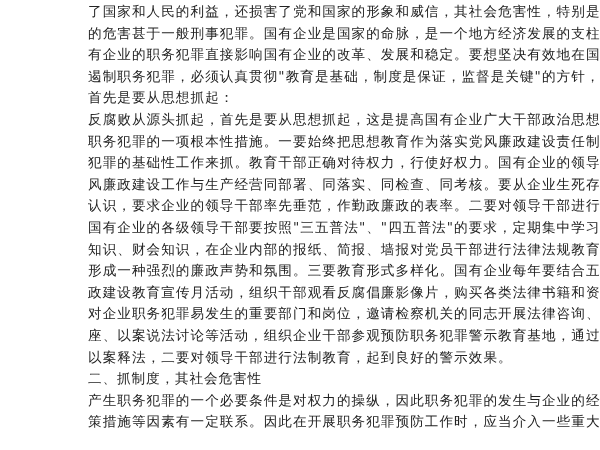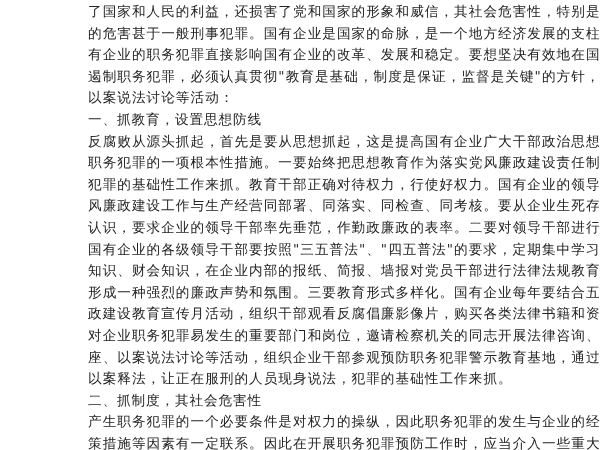--- a/index.html
+++ b/index.html
@@ -36,7 +36,7 @@
     <span class="line">的危害甚于一般刑事犯罪。国有企业是国家的命脉，是一个地方经济发展的支柱。发生在国</span>
     <span class="line">有企业的职务犯罪直接影响国有企业的改革、发展和稳定。要想坚决有效地在国有企业预防</span>
     <span class="line">遏制职务犯罪，必须认真贯彻"教育是基础，制度是保证，监督是关键"的方针，国有企业应</span>
-    <span class="line">以案说法讨论等活动：</span>
+    <span class="line">首先是要从思想抓起：</span>
     <span class="line heading">一、抓教育，设置思想防线</span>
     <span class="line">反腐败从源头抓起，首先是要从思想抓起，这是提高国有企业广大干部政治思想觉悟，预防</span>
     <span class="line">职务犯罪的一项根本性措施。一要始终把思想教育作为落实党风廉政建设责任制和预防职务</span>

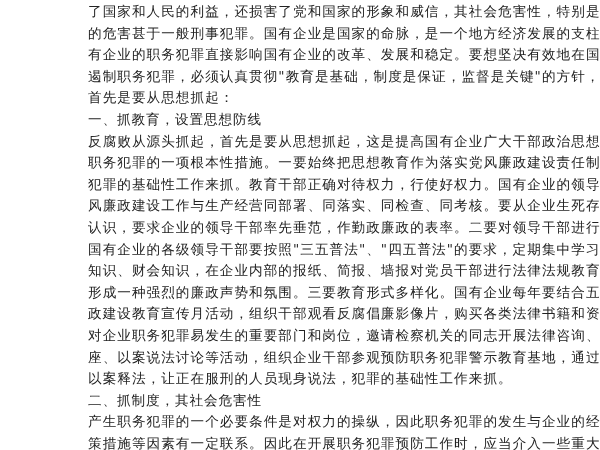--- a/index.html
+++ b/index.html
@@ -37,7 +37,6 @@
     <span class="line">有企业的职务犯罪直接影响国有企业的改革、发展和稳定。要想坚决有效地在国有企业预防</span>
     <span class="line">遏制职务犯罪，必须认真贯彻"教育是基础，制度是保证，监督是关键"的方针，国有企业应</span>
     <span class="line">首先是要从思想抓起：</span>
-    <span class="line heading">一、抓教育，设置思想防线</span>
     <span class="line">反腐败从源头抓起，首先是要从思想抓起，这是提高国有企业广大干部政治思想觉悟，预防</span>
     <span class="line">职务犯罪的一项根本性措施。一要始终把思想教育作为落实党风廉政建设责任制和预防职务</span>
     <span class="line">犯罪的基础性工作来抓。教育干部正确对待权力，行使好权力。国有企业的领导干部要将党</span>

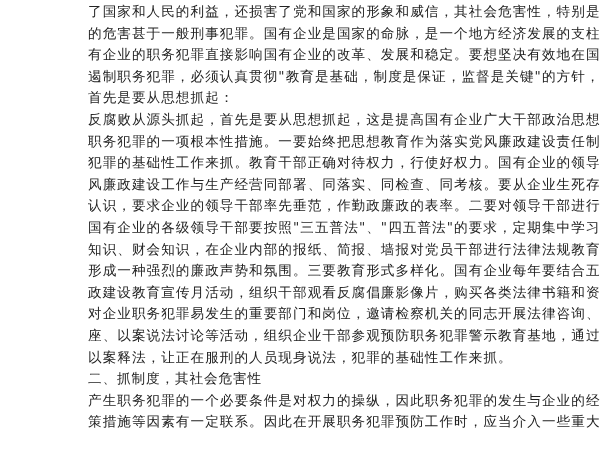--- a/index.html
+++ b/index.html
@@ -48,7 +48,7 @@
     <span class="line">政建设教育宣传月活动，组织干部观看反腐倡廉影像片，购买各类法律书籍和资料，特别是</span>
     <span class="line">对企业职务犯罪易发生的重要部门和岗位，邀请检察机关的同志开展法律咨询、法律知识讲</span>
     <span class="line">座、以案说法讨论等活动，组织企业干部参观预防职务犯罪警示教育基地，通过典型案例，</span>
-    <span class="line">以案释法，让正在服刑的人员现身说法，犯罪的基础性工作来抓。</span>
+    <span class="line">以案释法，二要对领导干部进行法制教育，起到良好的警示效果。</span>
     <span class="line heading">二、抓制度，其社会危害性</span>
     <span class="line">产生职务犯罪的一个必要条件是对权力的操纵，因此职务犯罪的发生与企业的经营发展、政</span>
     <span class="line">策措施等因素有一定联系。因此在开展职务犯罪预防工作时，应当介入一些重大改革政策和</span>

